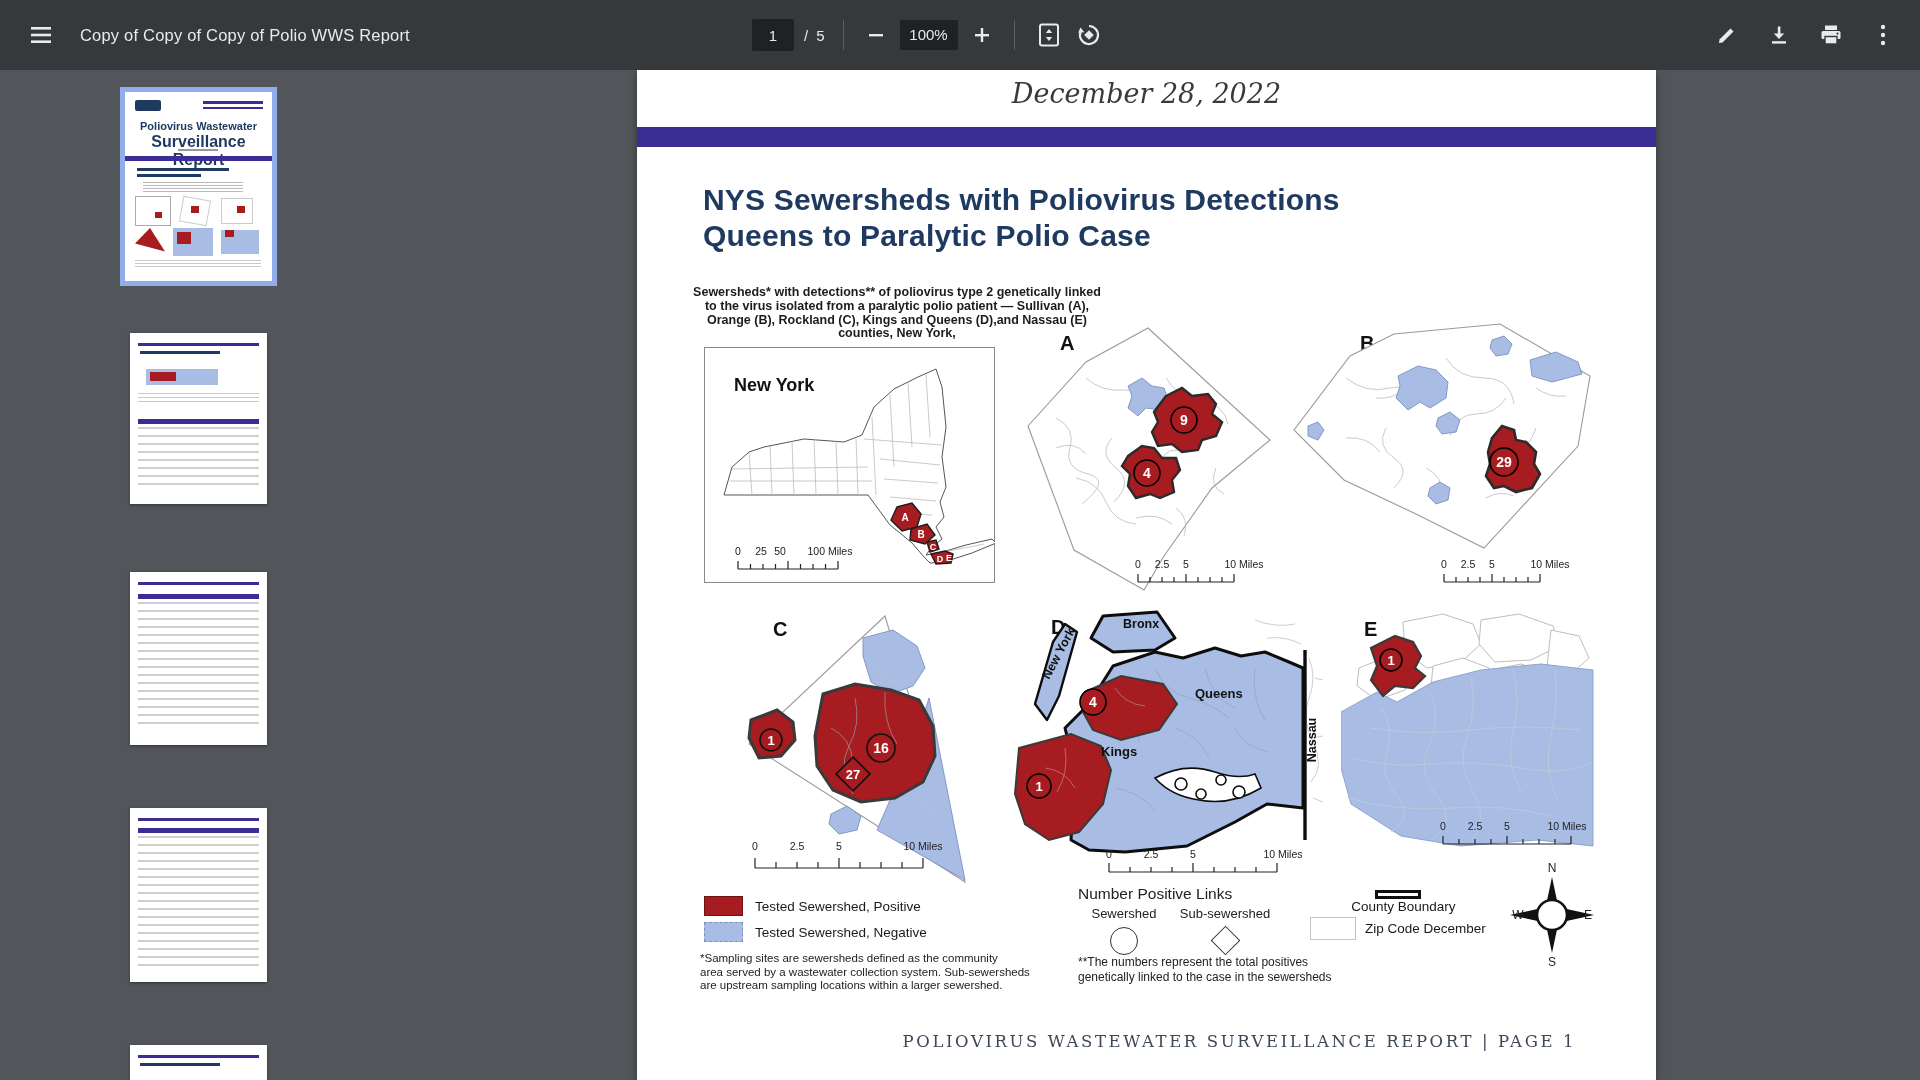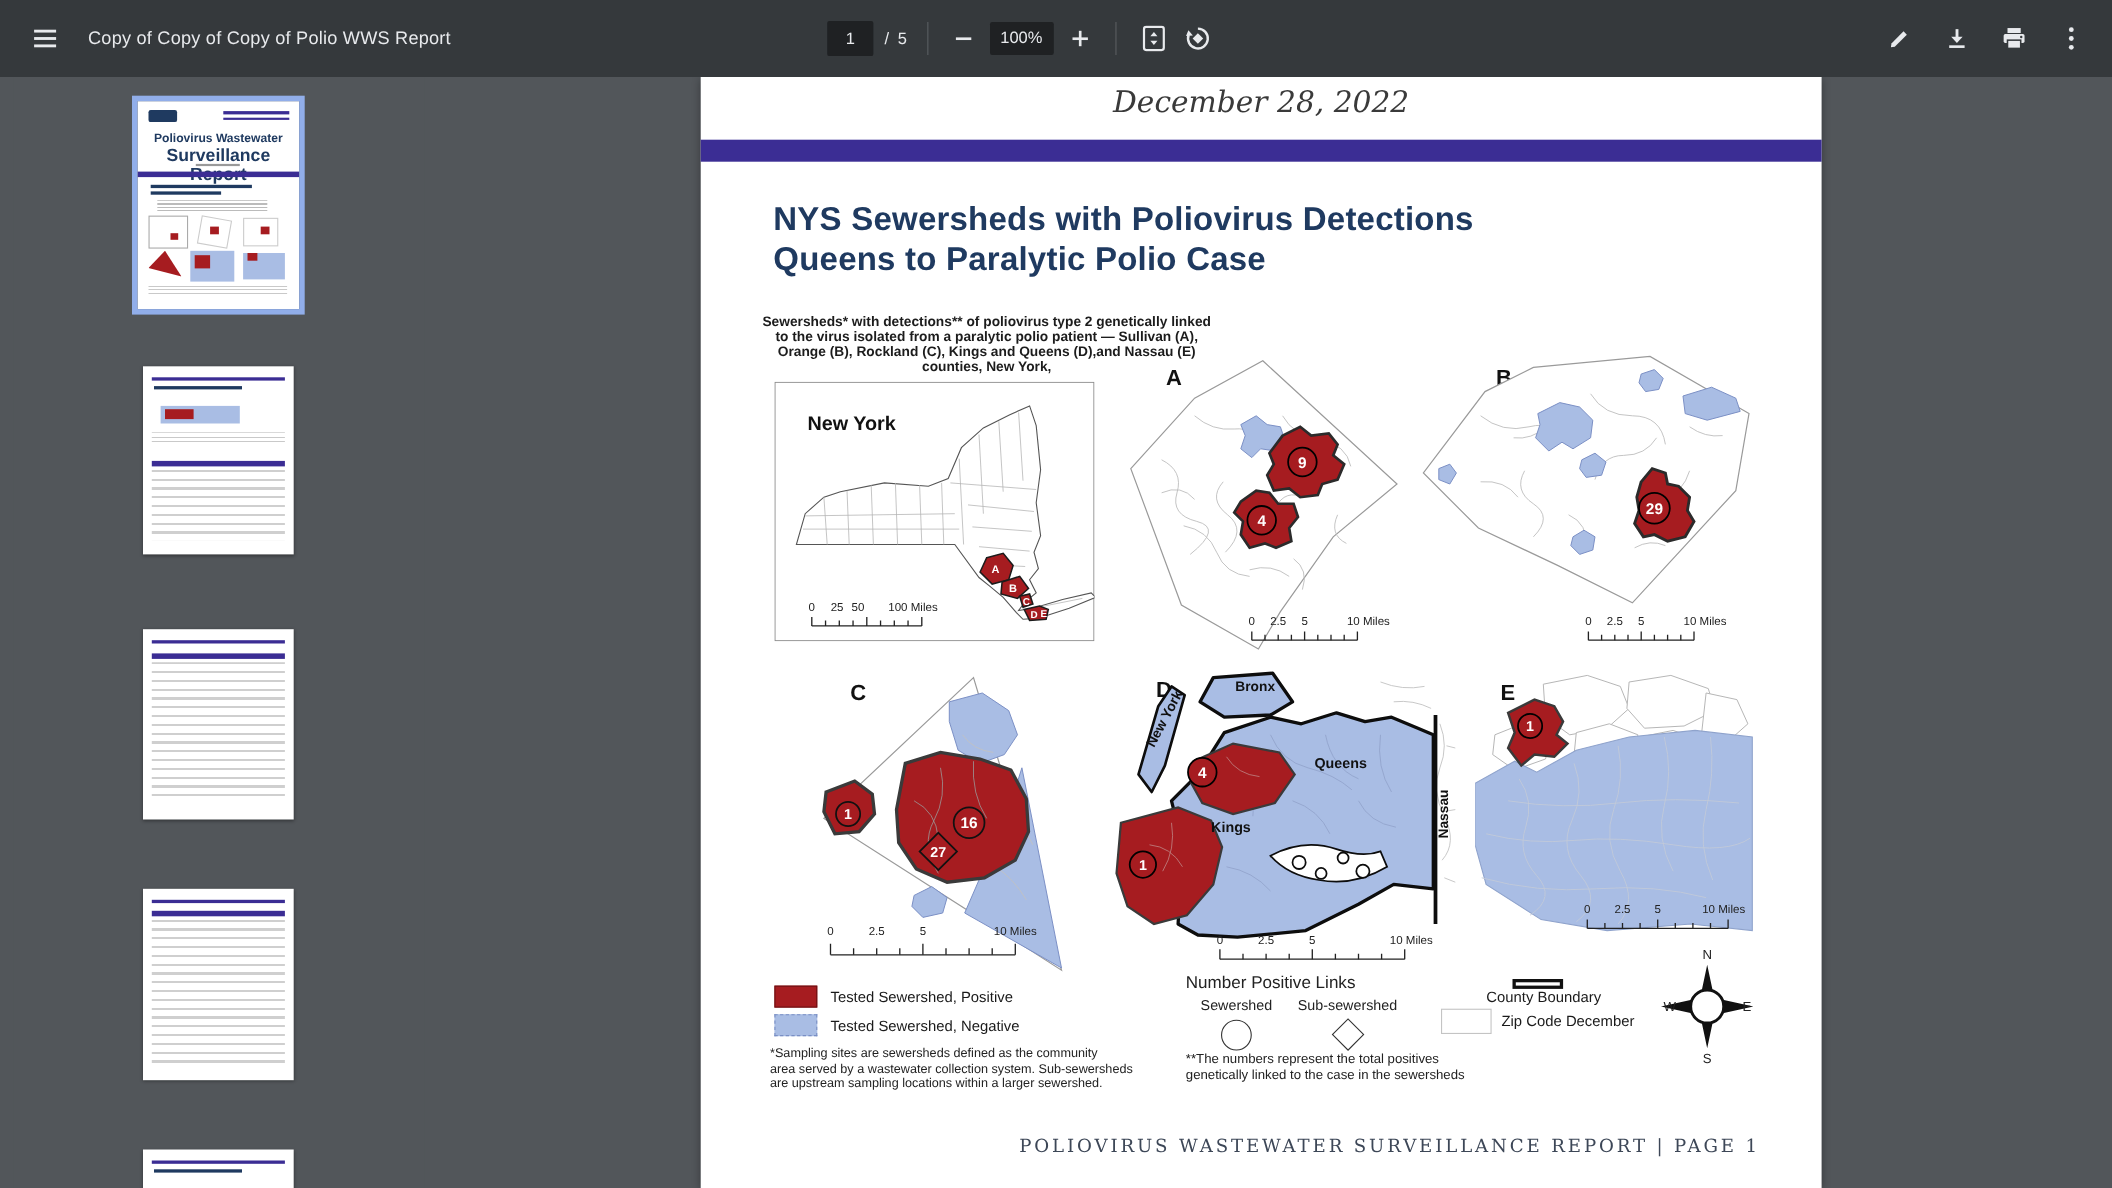--- a/index.html
+++ b/index.html
@@ -36,7 +36,7 @@
   #subtitle{position:absolute;left:40px;top:216px;width:440px;text-align:center;font-size:12.5px;line-height:13.8px;font-weight:bold;color:#1c1c1c;}
   .prelines{white-space:pre-line;}
   .map-wrap{position:absolute;}
-  #footer-line{position:absolute;right:56px;top:962px;font-family:"DejaVu Serif",serif;font-size:16.5px;letter-spacing:2.6px;color:#3d4757;white-space:nowrap;}
+  #footer-line{position:absolute;right:80px;top:962px;font-family:"DejaVu Serif",serif;font-size:16.5px;letter-spacing:2.6px;color:#3d4757;white-space:nowrap;}
 
   
   .leg-label{font-size:13.5px;color:#1a1a1a;}

